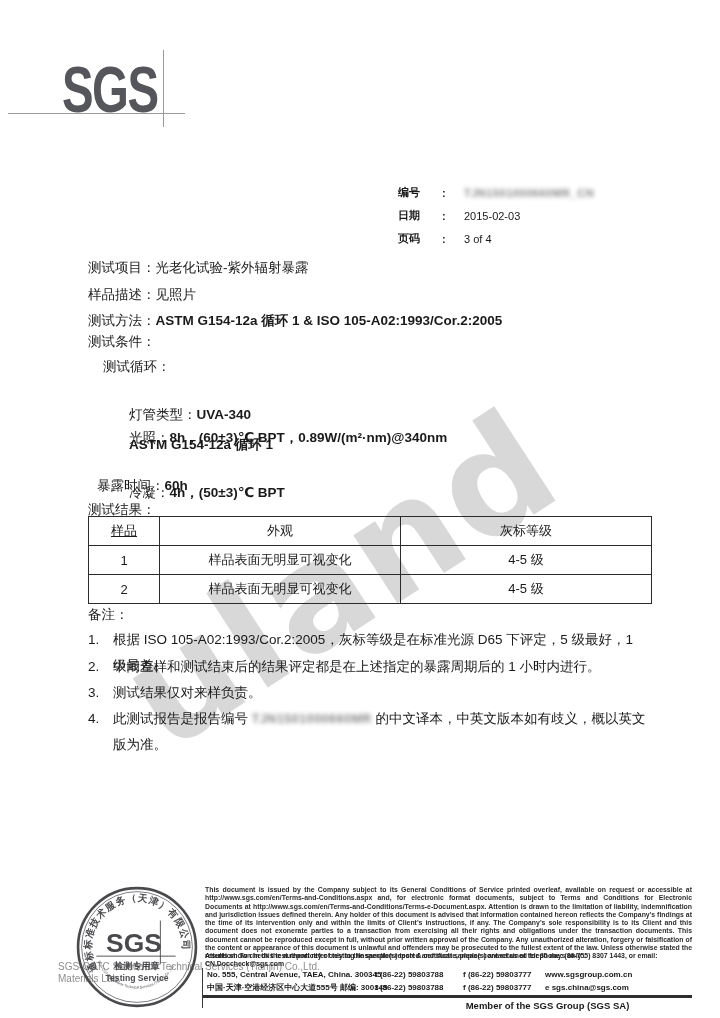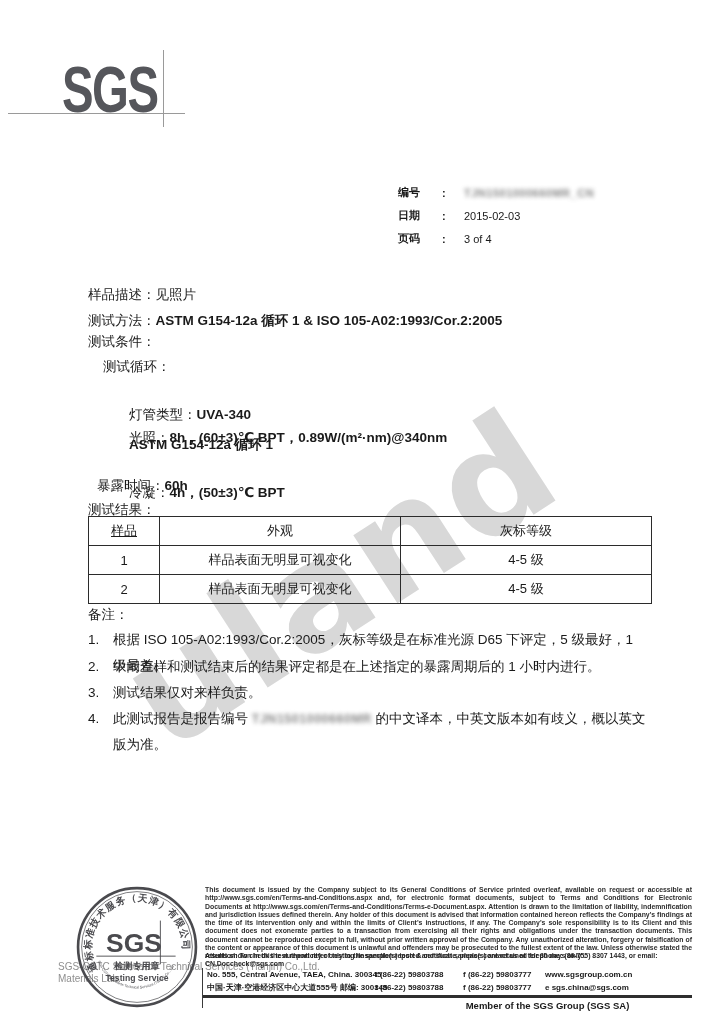--- a/index.html
+++ b/index.html
@@ -116,6 +116,9 @@
     </div>
   </div>
 
+  <div class="line f-item">
+    <span>测试项目：</span><span>光老化试验-紫外辐射暴露</span>
+  </div>
   <div class="line f-sample">
     <span>样品描述：</span><span>见照片</span>
   </div>

